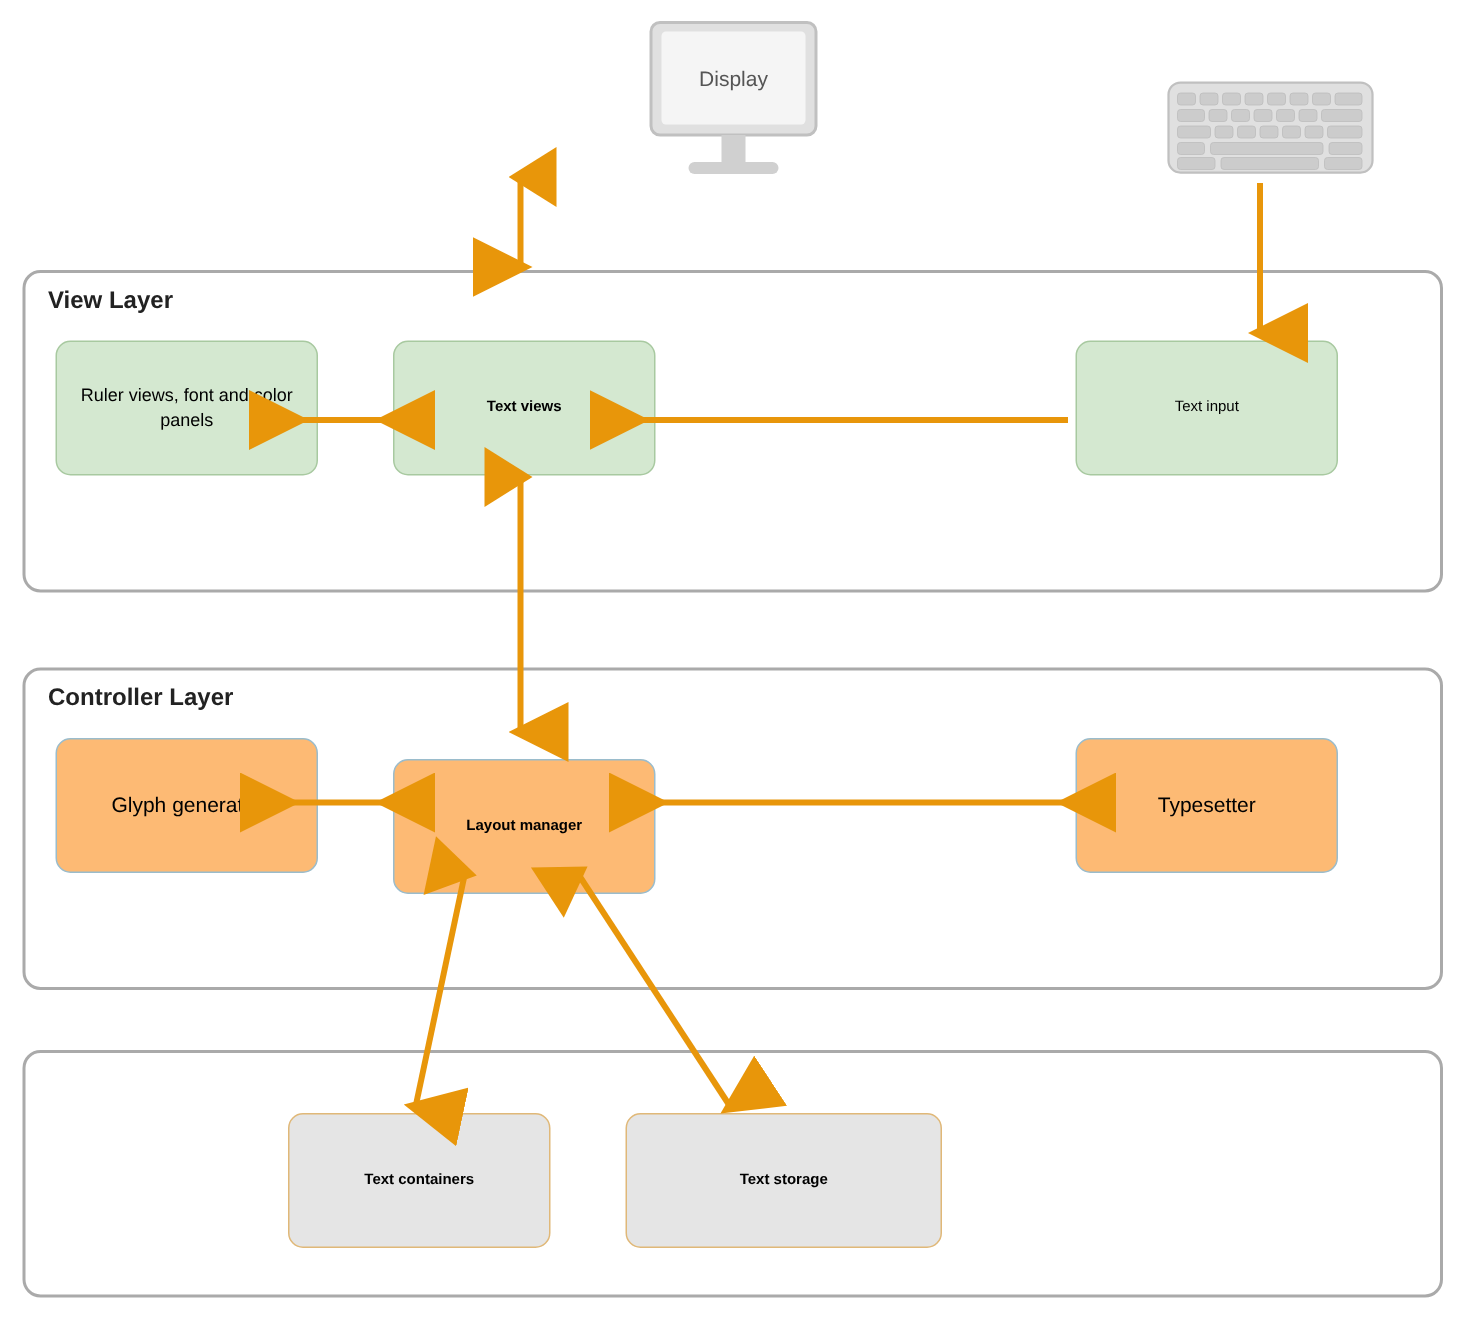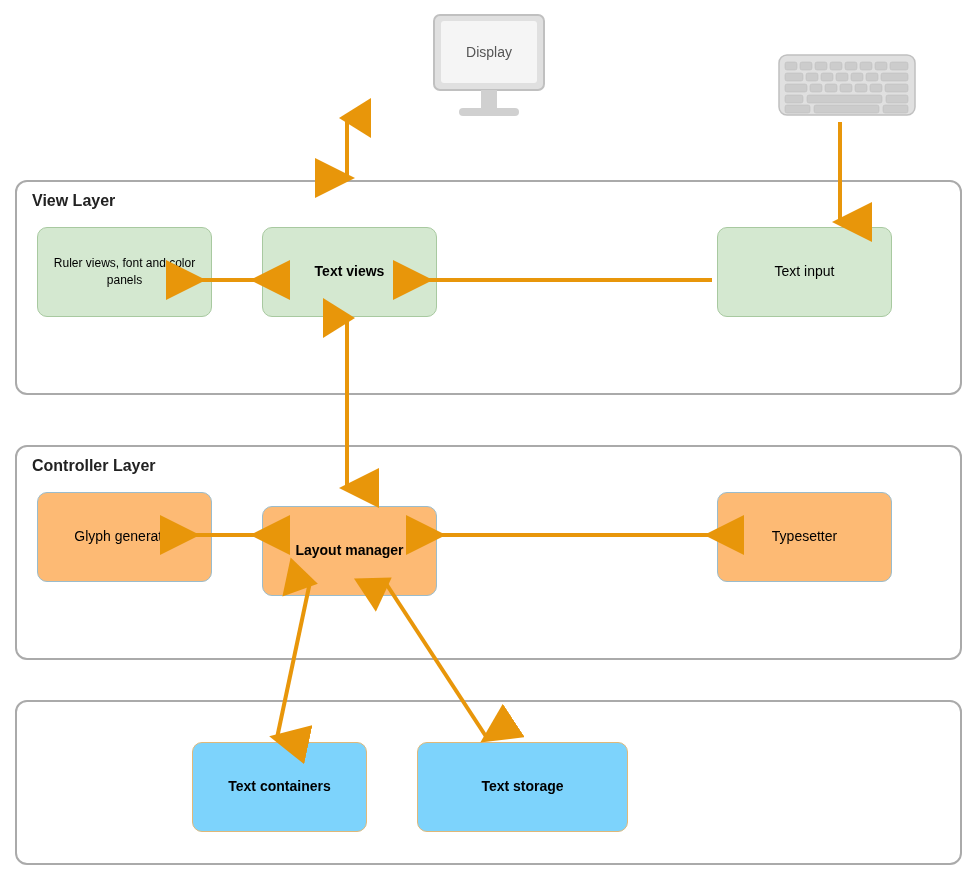--- a/index.html
+++ b/index.html
@@ -75,7 +75,7 @@
       align-items: center;
       justify-content: center;
       text-align: center;
-      font-size: 14px;
+      font-size: 10px;
       padding: 10px;
       line-height: 1.4;
     }

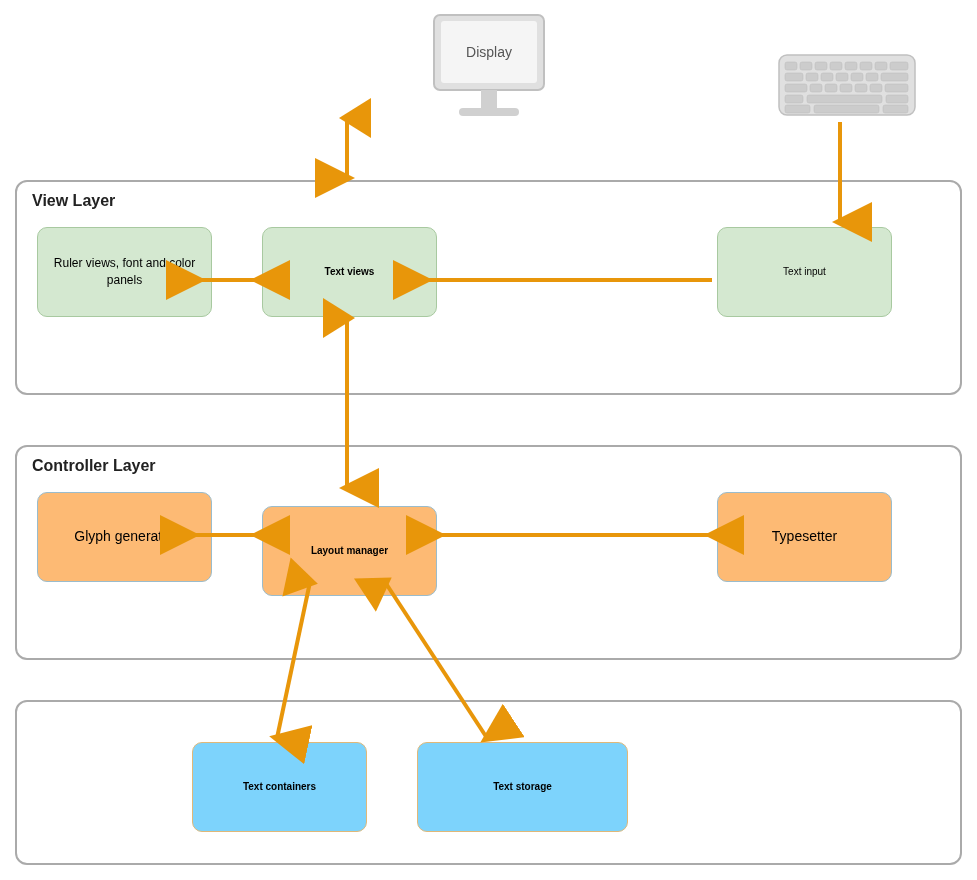--- a/index.html
+++ b/index.html
@@ -91,7 +91,7 @@
     }
 
     .node-orange {
-      background: #7dd3fc;
+      background: #e5e5e5;
       border: 1px solid #e0b878;
     }
 

